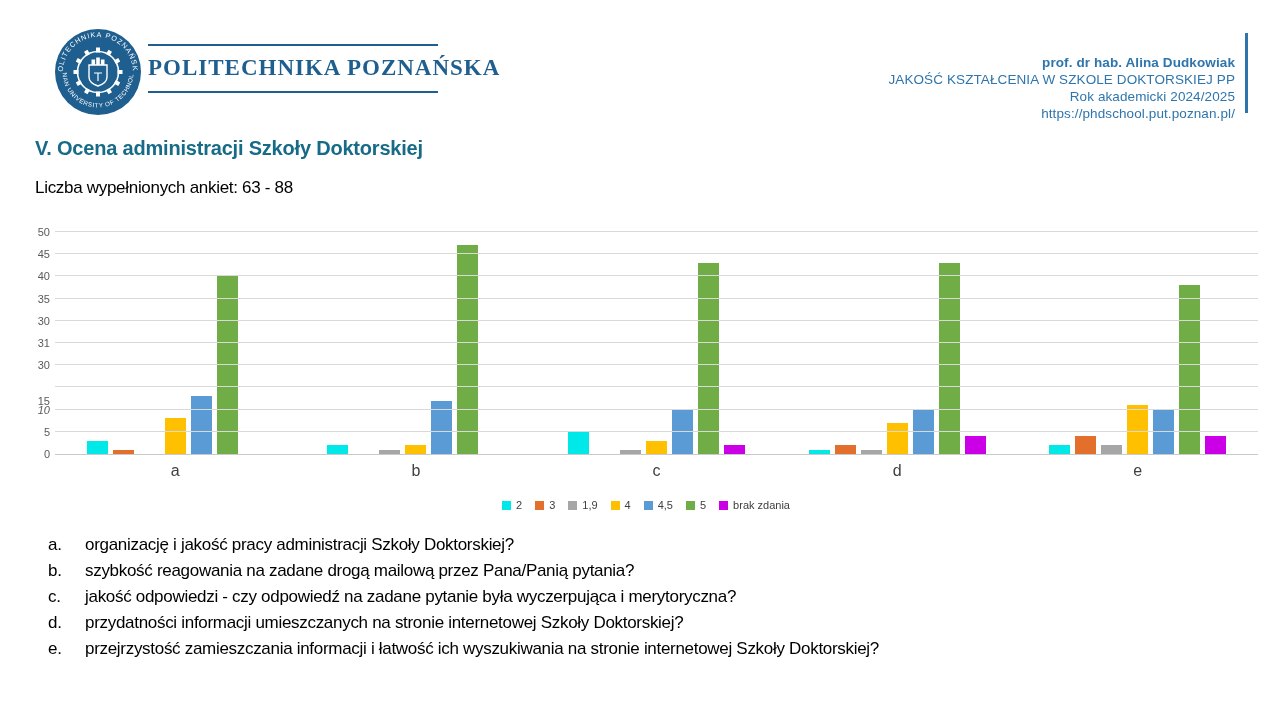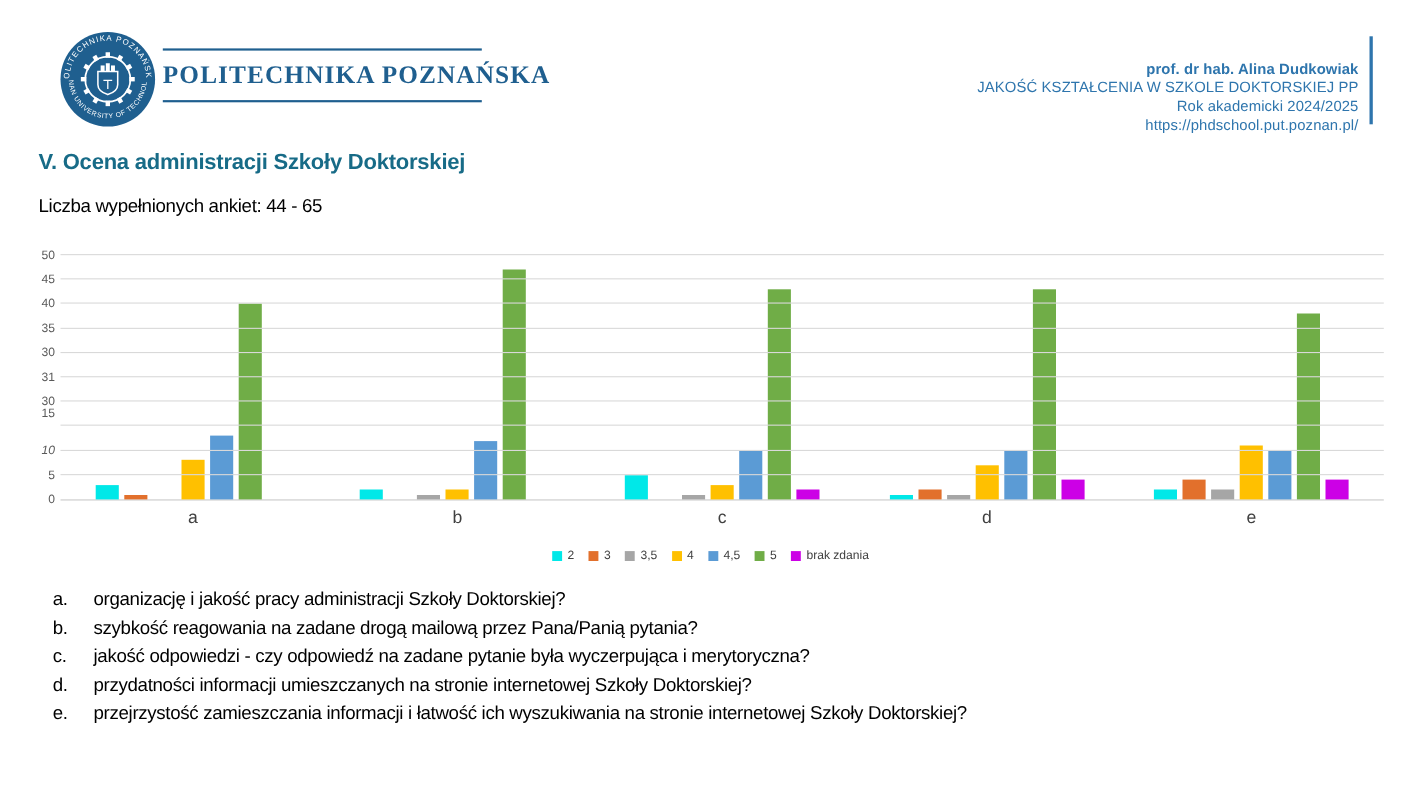--- a/index.html
+++ b/index.html
@@ -109,7 +109,7 @@
   <div class="hdr-vbar"></div>
 
   <div class="page-title">V. Ocena administracji Szkoły Doktorskiej</div>
-  <div class="subtitle">Liczba wypełnionych ankiet: 44 - 65</div>
+  <div class="subtitle">Liczba wypełnionych ankiet: 63 - 88</div>
 
   <div class="chart">
     <div class="ylabels" id="ylabels">

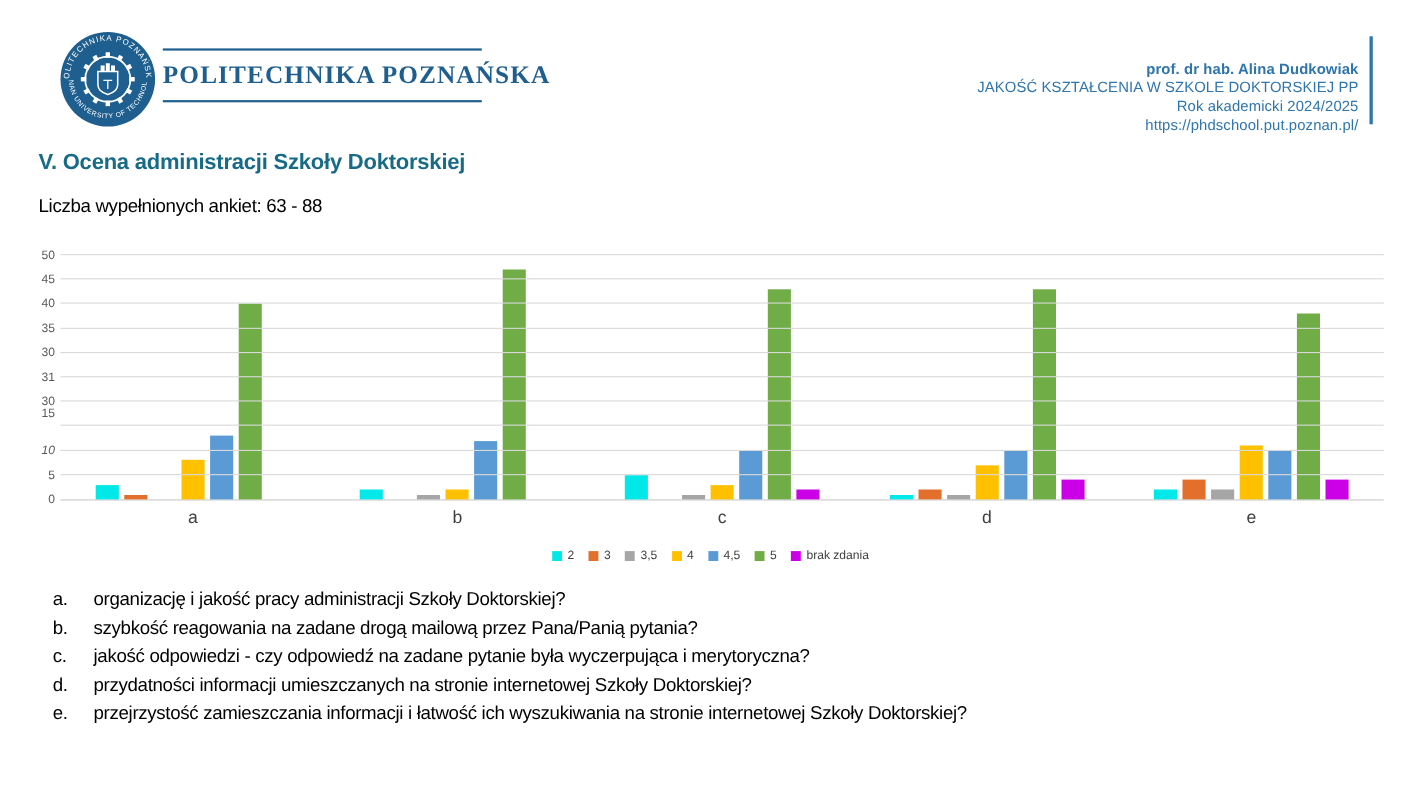--- a/index.html
+++ b/index.html
@@ -116,7 +116,7 @@
         <div class="ylabel" style="bottom: -6px;">0</div>
         <div class="ylabel" style="bottom: 16.2px;">5</div>
         <div class="ylabel" style="bottom: 38.4px; font-style: italic;">10</div>
-        <div class="ylabel" style="bottom: 72px; text-align: right;">15</div>
+        <div class="ylabel" style="bottom: 47px; text-align: right;">15</div>
         <div class="ylabel" style="bottom: 82.8px;">30</div>
         <div class="ylabel" style="bottom: 105px;">31</div>
         <div class="ylabel" style="bottom: 127.2px;">30</div>

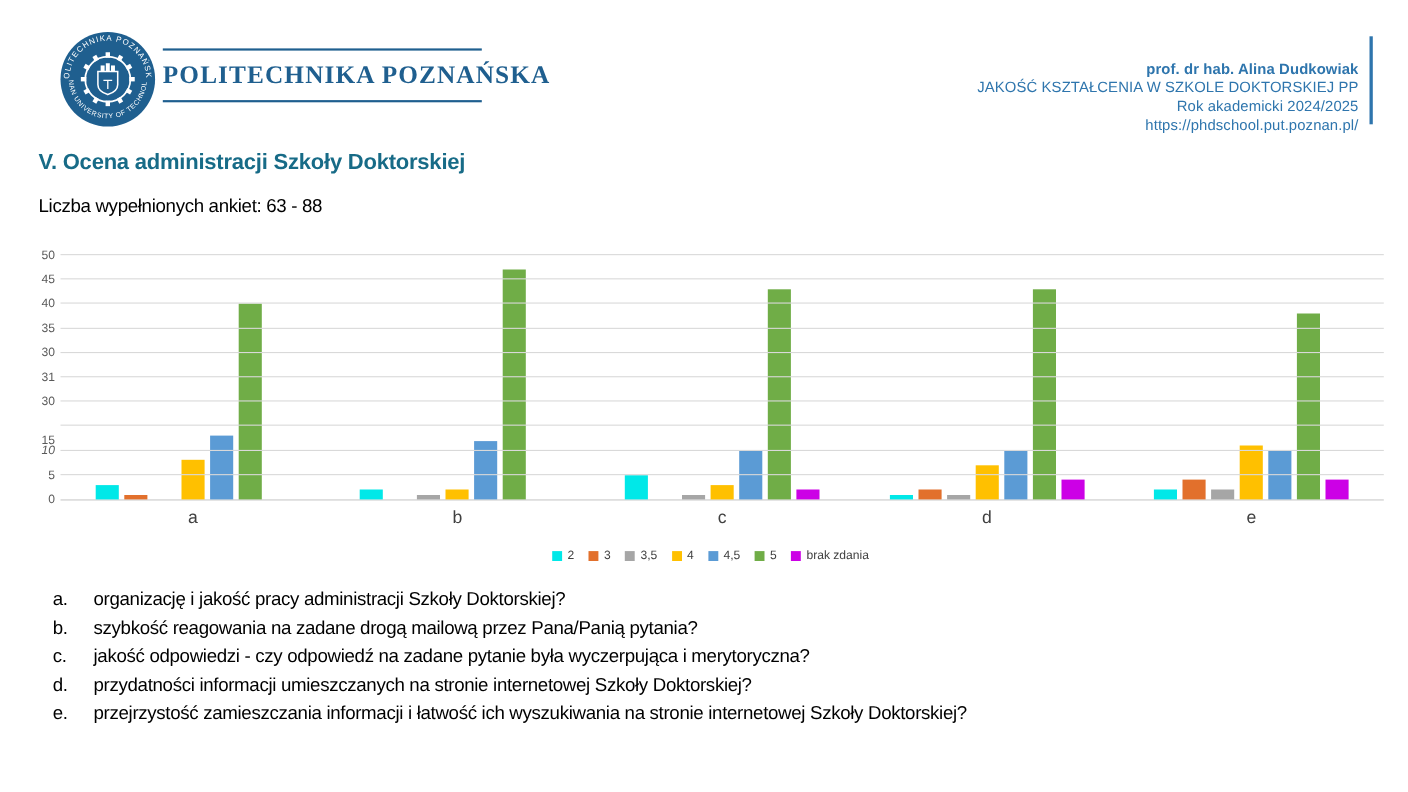--- a/index.html
+++ b/index.html
@@ -202,7 +202,7 @@
         </div>
         <div class="legend-item">
           <span class="legend-swatch" style="background: rgb(166, 166, 166);"></span>
-          <span>3,5</span>
+          <span>1,9</span>
         </div>
         <div class="legend-item">
           <span class="legend-swatch" style="background: rgb(255, 192, 0);"></span>

